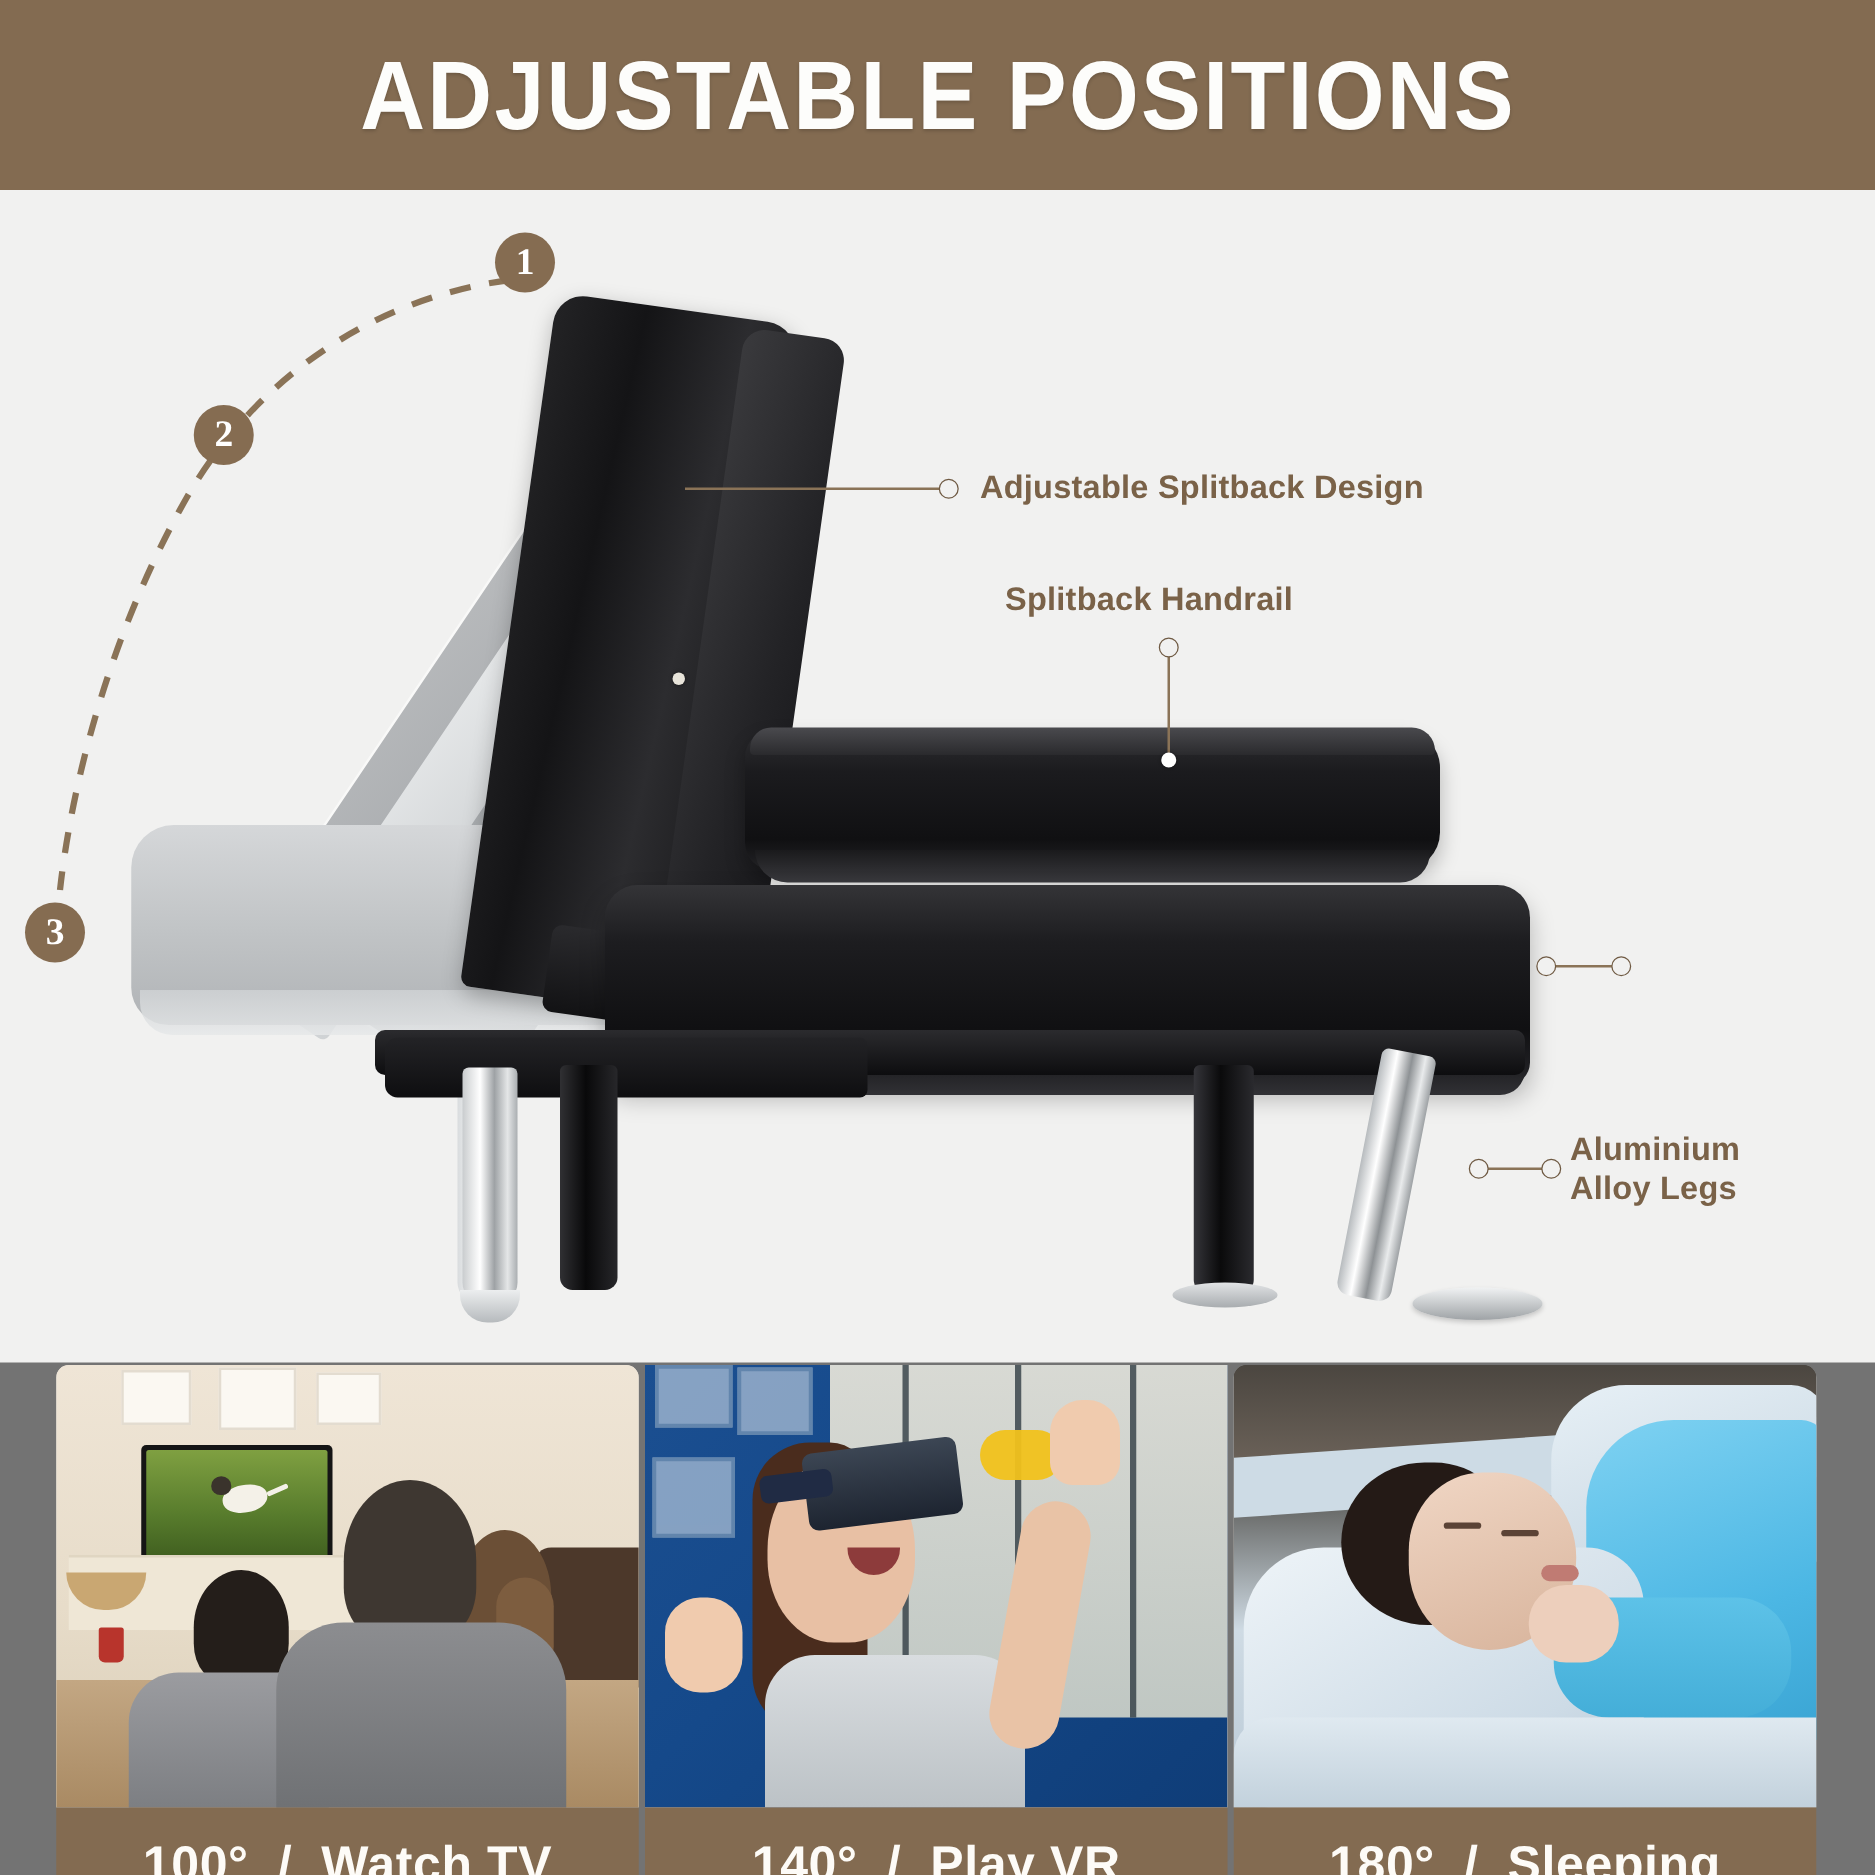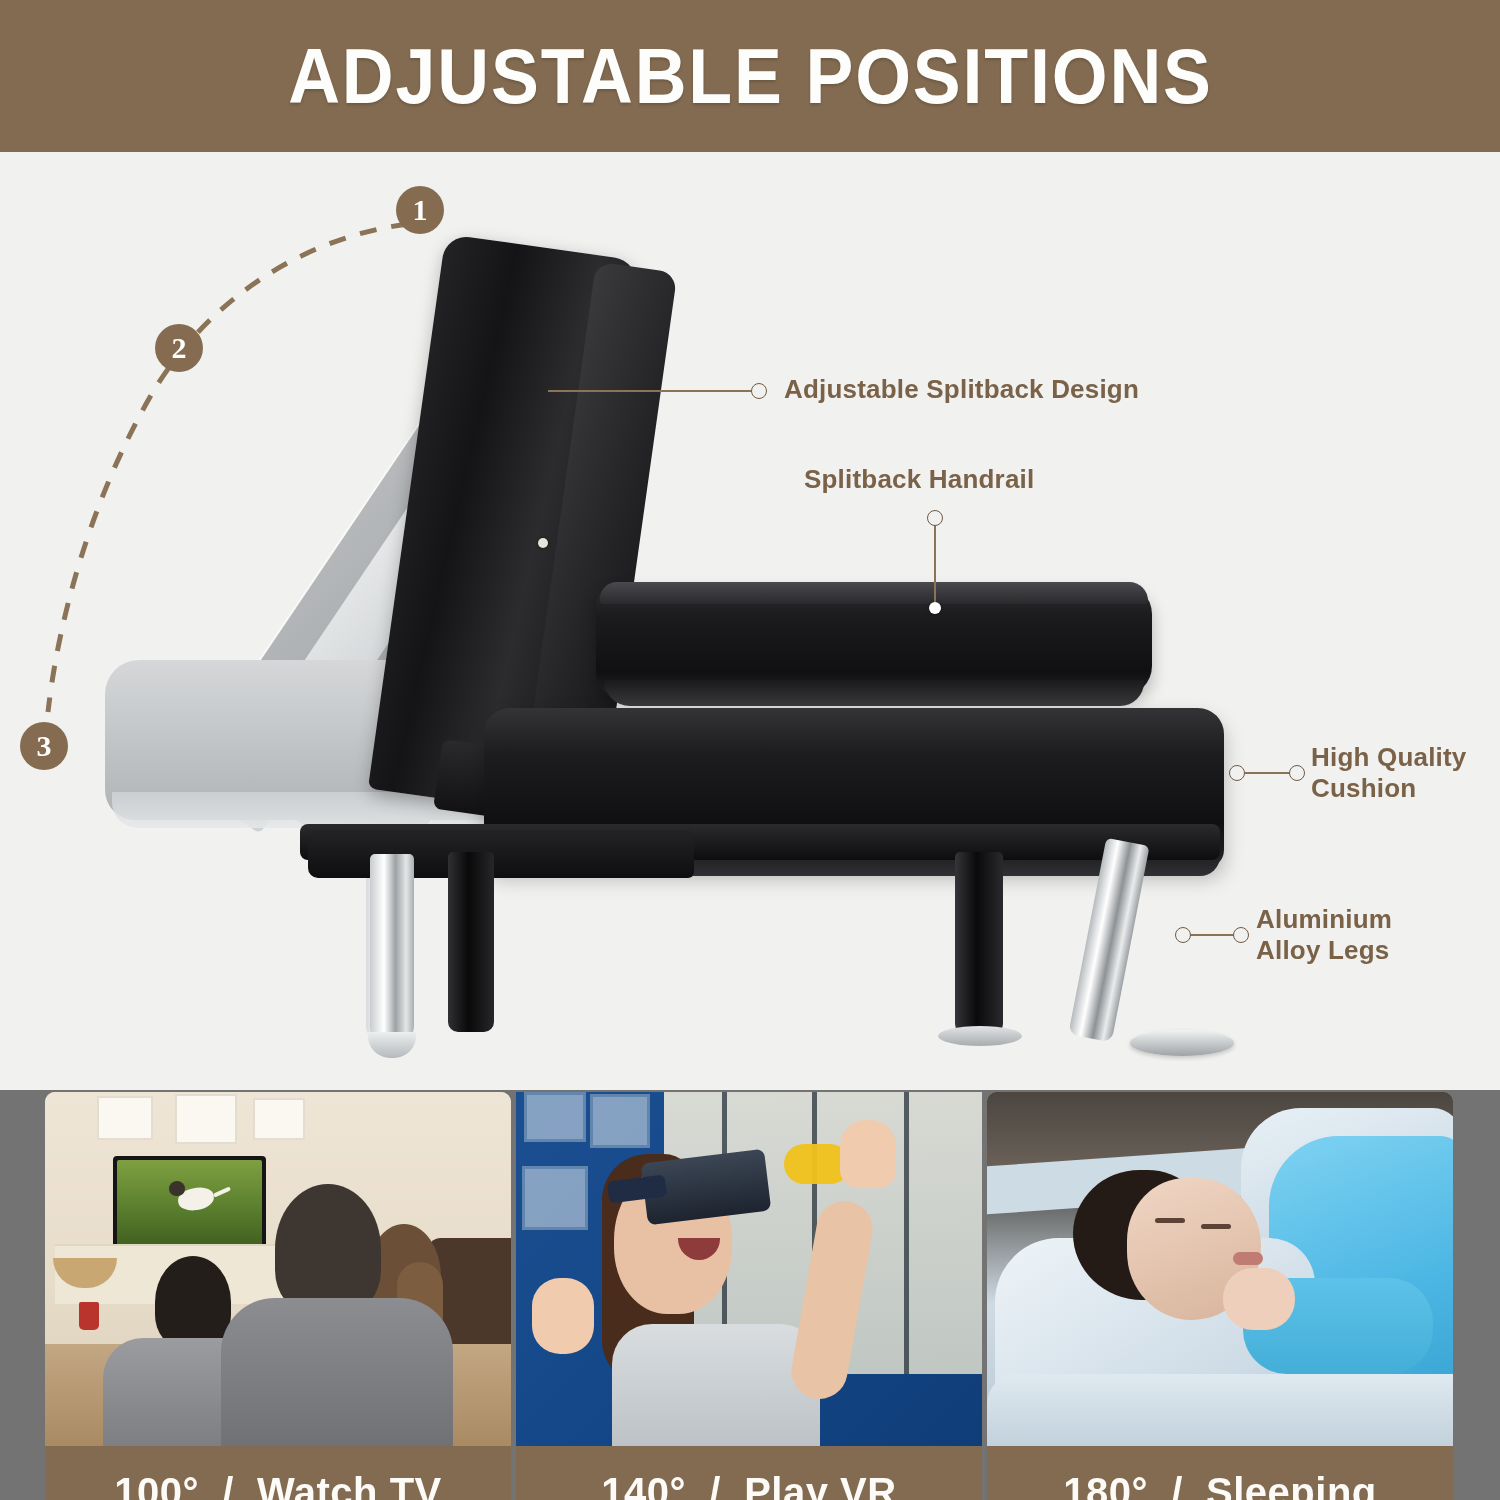--- a/index.html
+++ b/index.html
@@ -339,8 +339,6 @@
     <div class="lead-line" style="left:1236px;top:620px;width:60px;"></div>
     <div class="dot-ring" style="left:1229px;top:613px;"></div>
     <div class="dot-ring" style="left:1289px;top:613px;"></div>
-    <div class="callout-label lbl-cushion">High Quality
-Cushion</div>
 
     <div class="lead-line" style="left:1182px;top:782px;width:58px;"></div>
     <div class="dot-ring" style="left:1175px;top:775px;"></div>

